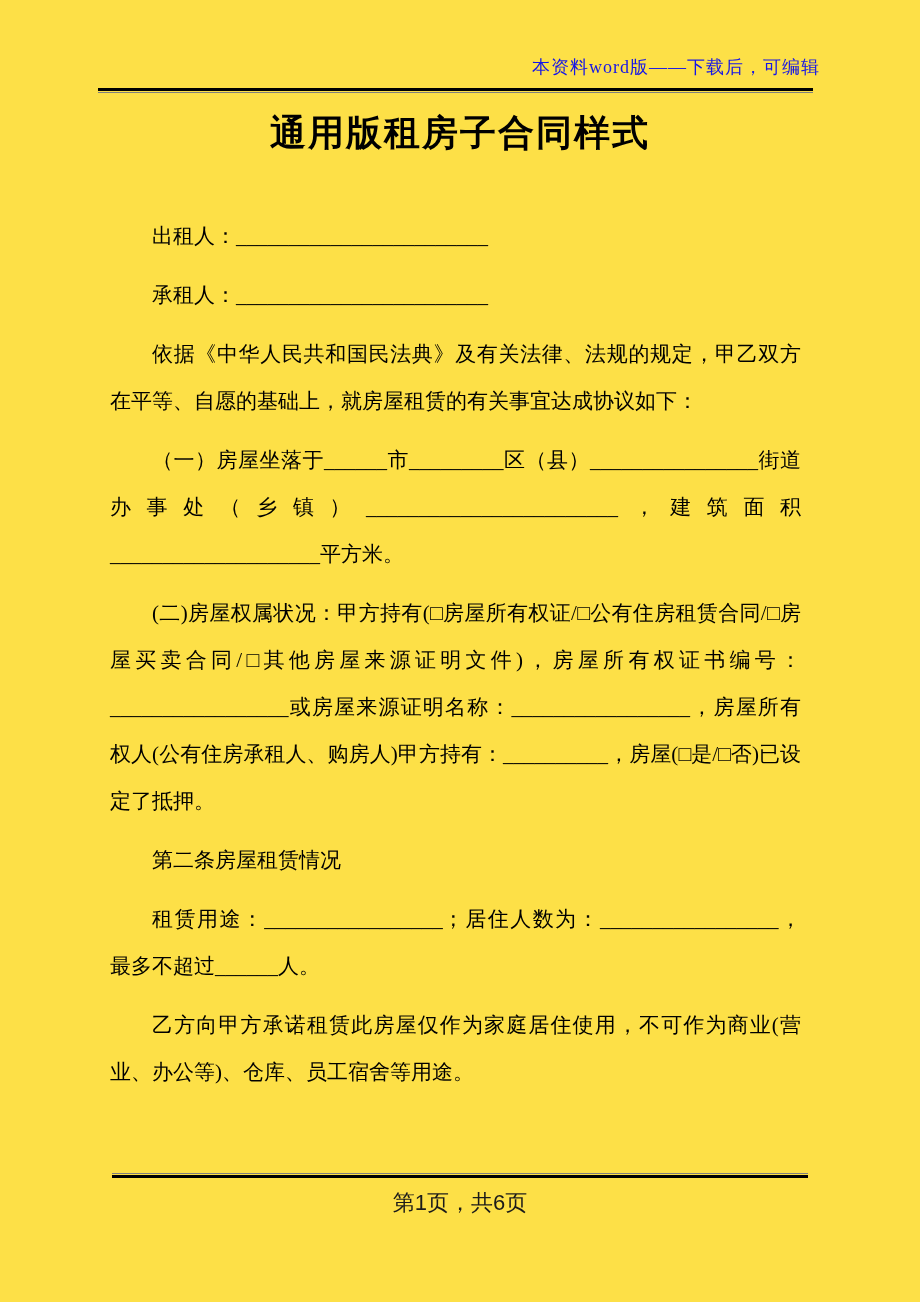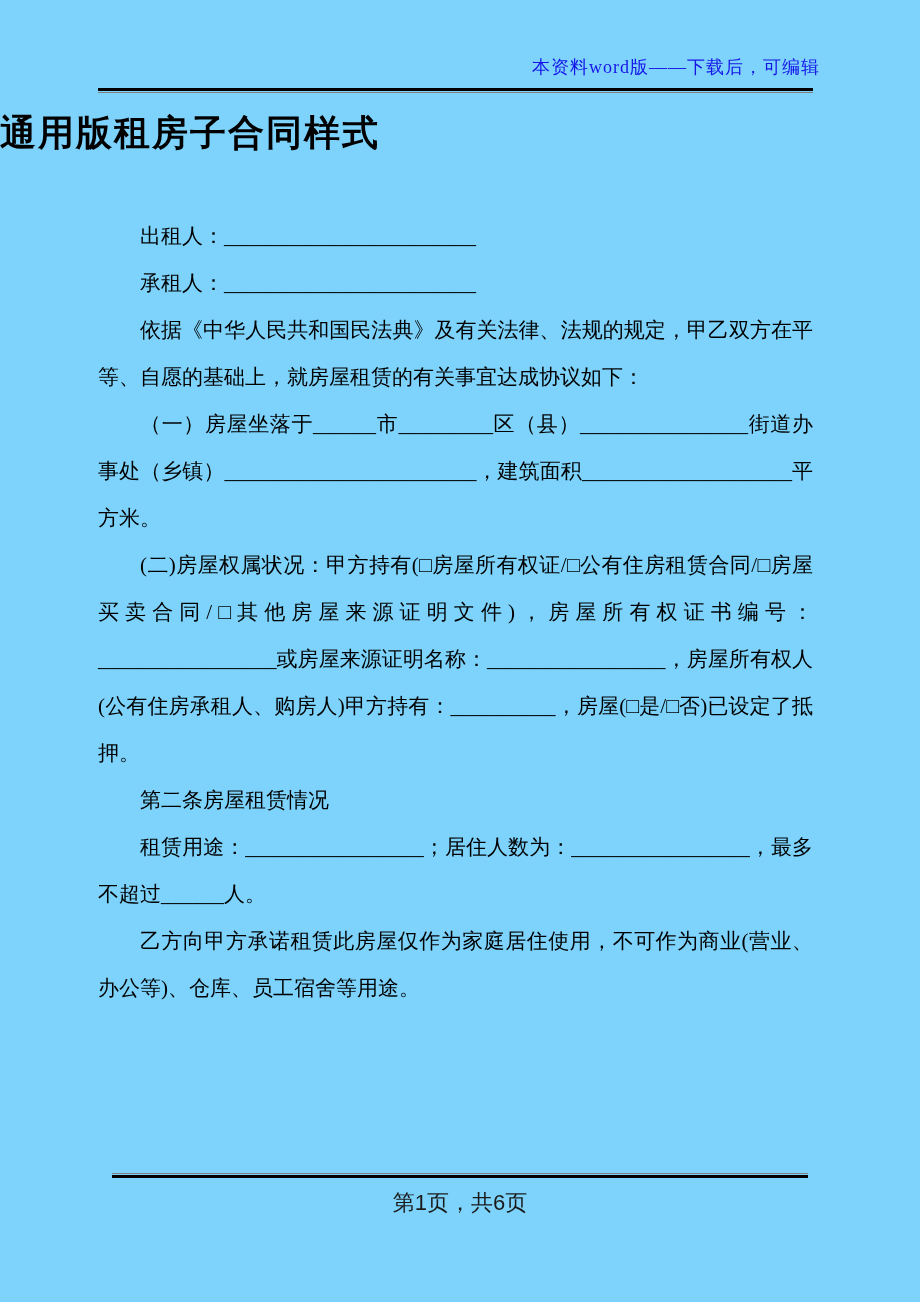--- a/index.html
+++ b/index.html
@@ -11,7 +11,7 @@
     position: relative;
     width: 920px;
     height: 1302px;
-    background: #7dd3fc;
+    background: #fde047;
     color: #000000;
     font-family: "Liberation Serif", "DejaVu Serif", serif;
     overflow: hidden;

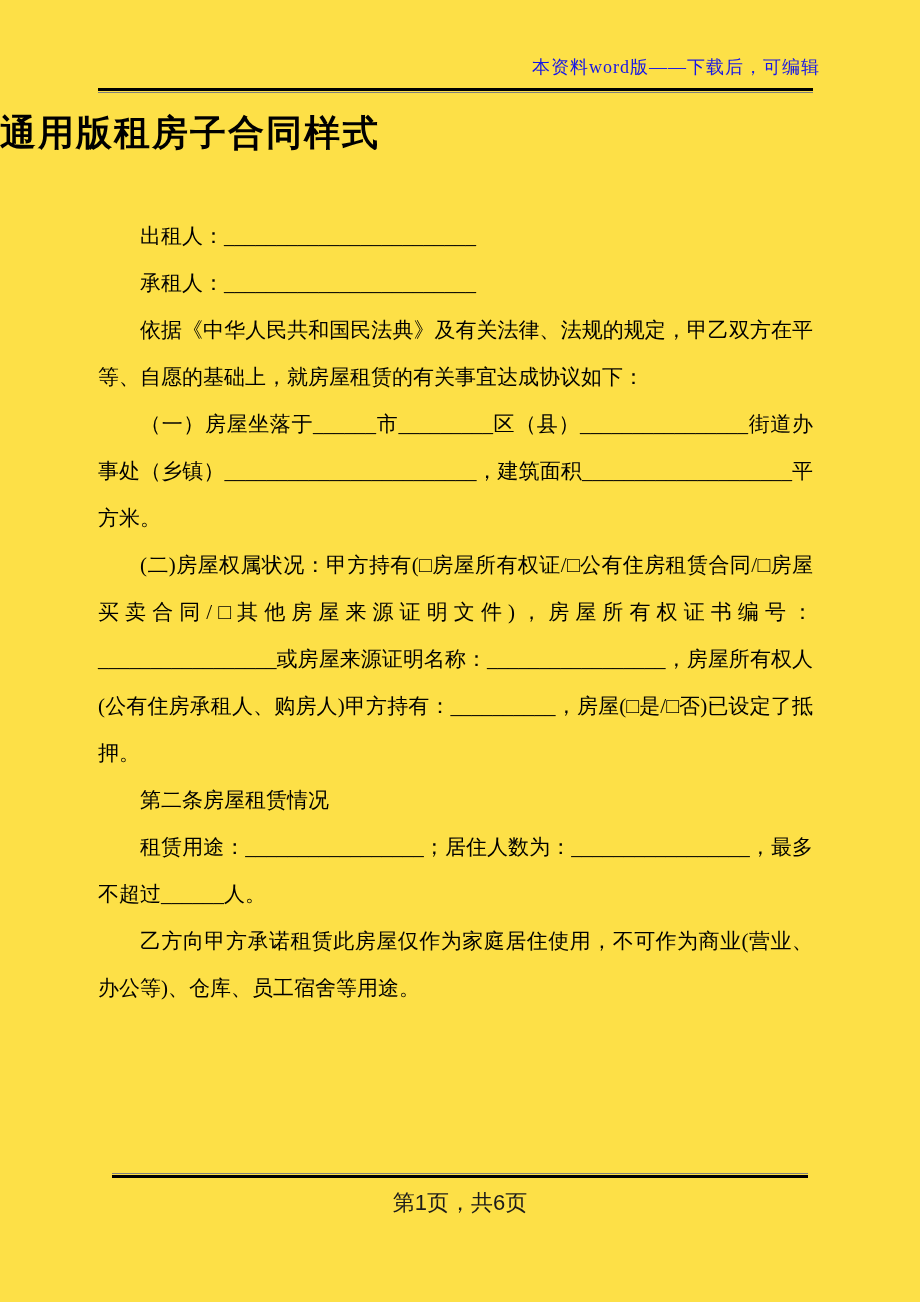--- a/index.html
+++ b/index.html
@@ -34,6 +34,7 @@
   
   .doc-title {
     margin: 16px 0 0 0;
+    text-align: center;
     font-size: 36px;
     font-weight: bold;
     line-height: 48px;

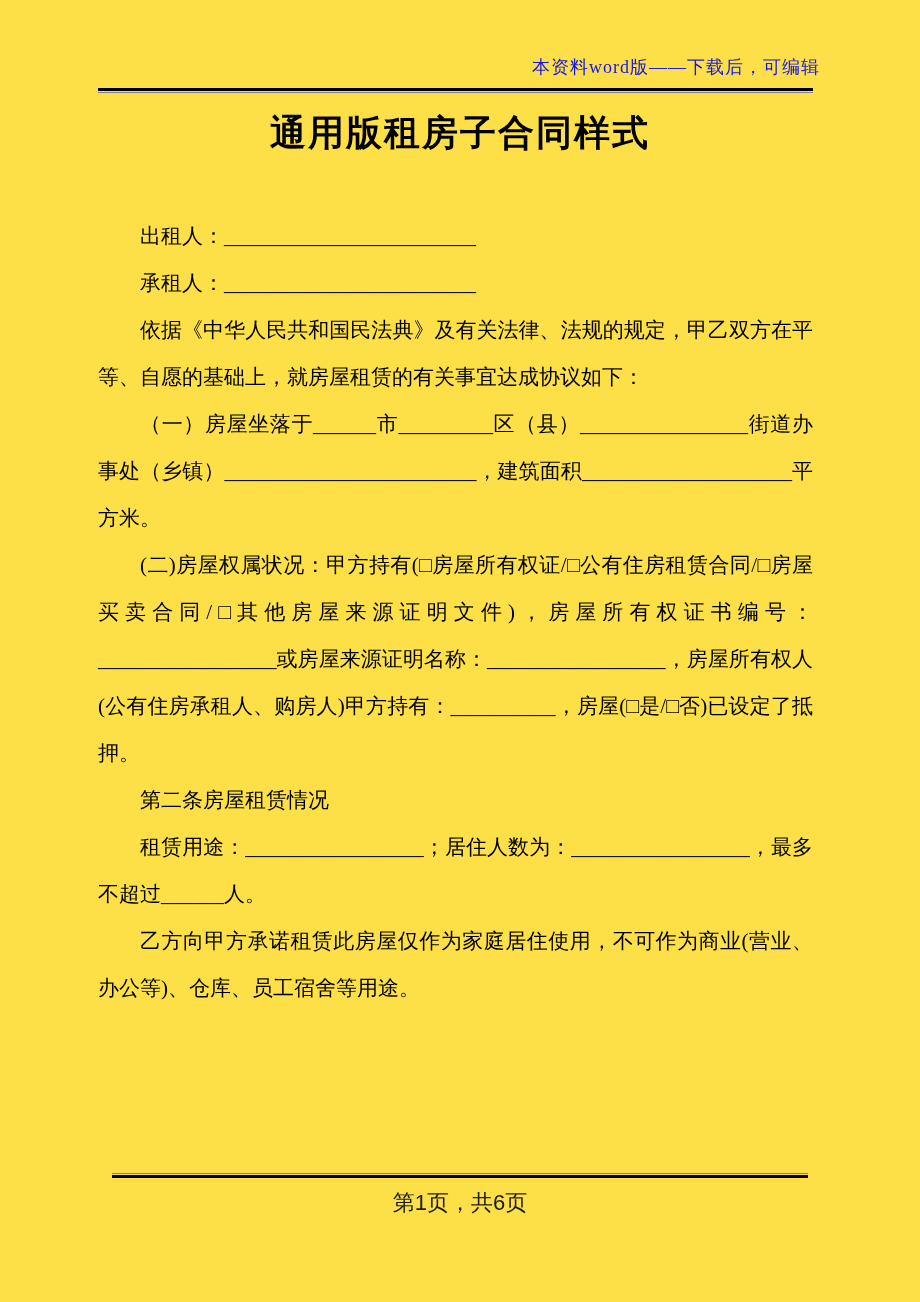--- a/index.html
+++ b/index.html
@@ -45,7 +45,7 @@
     margin: 56px 107px 0 98px;
   }
   .content p {
-    margin: 0;
+    margin: 12px;
     font-size: 21px;
     line-height: 47px;
     text-align: justify;

